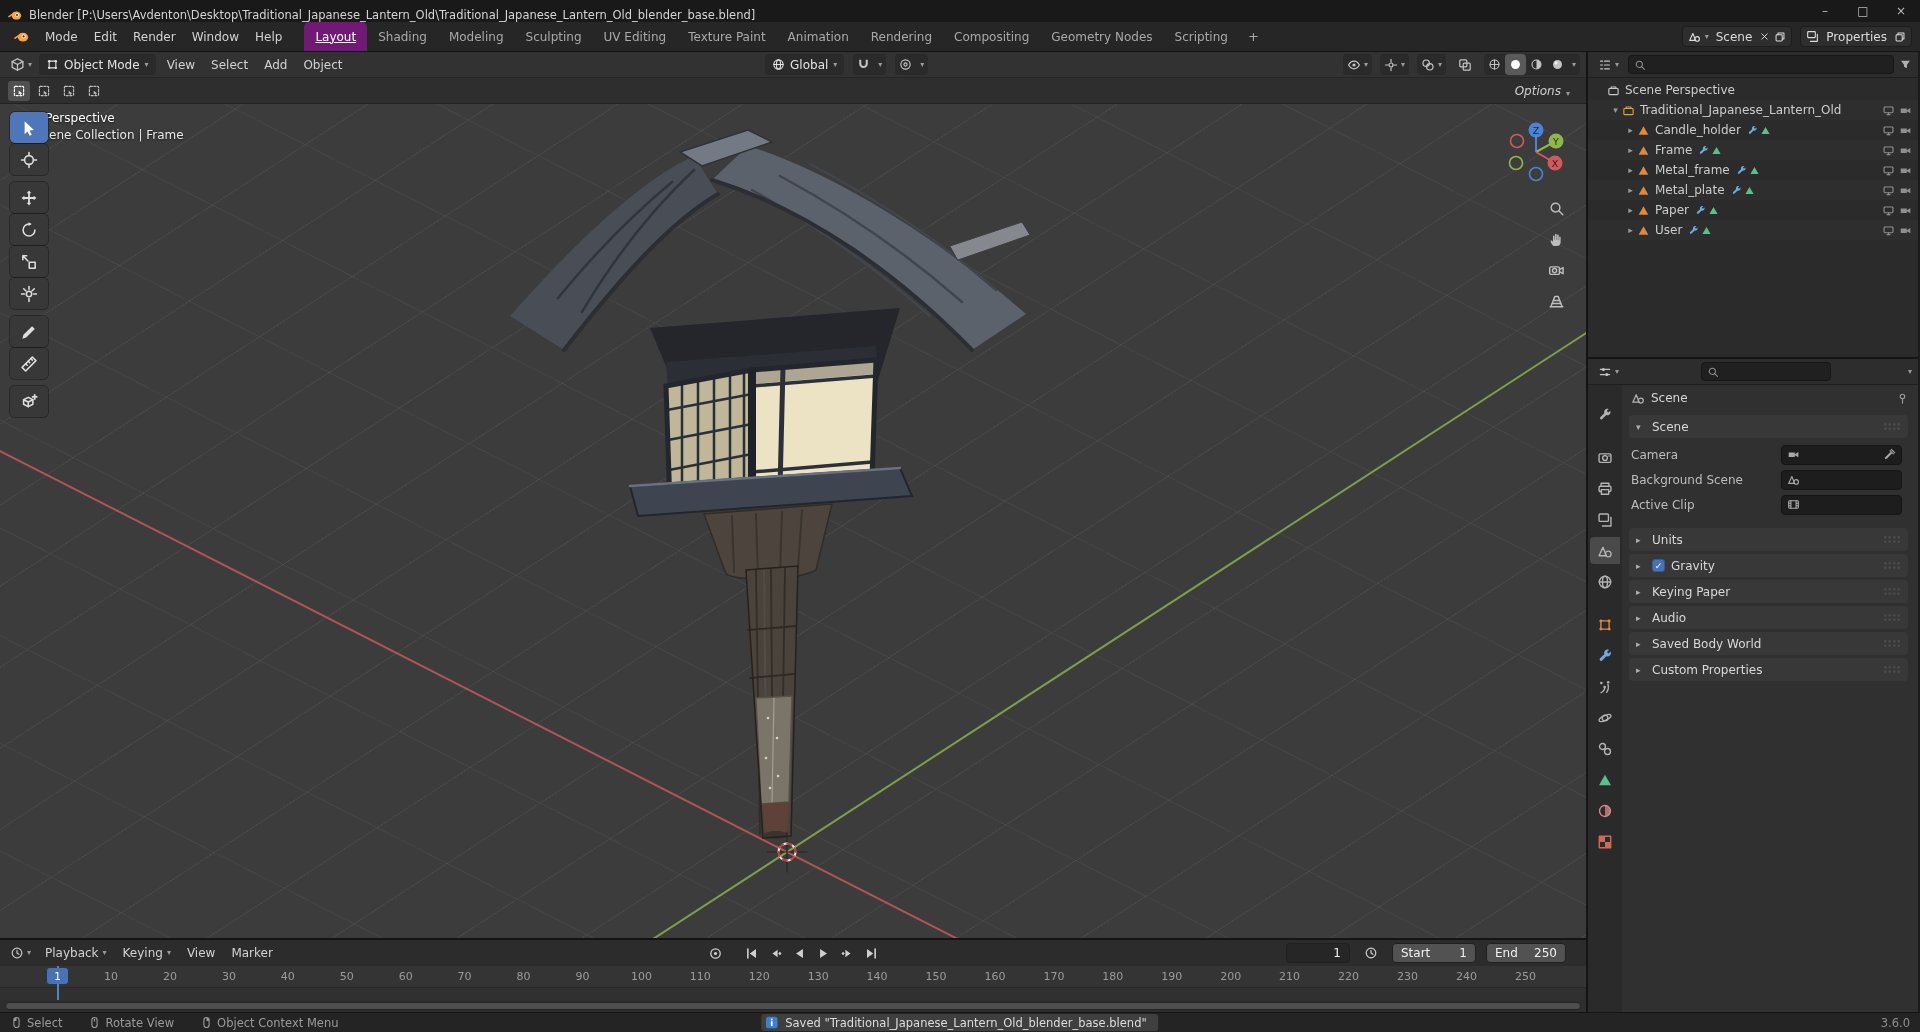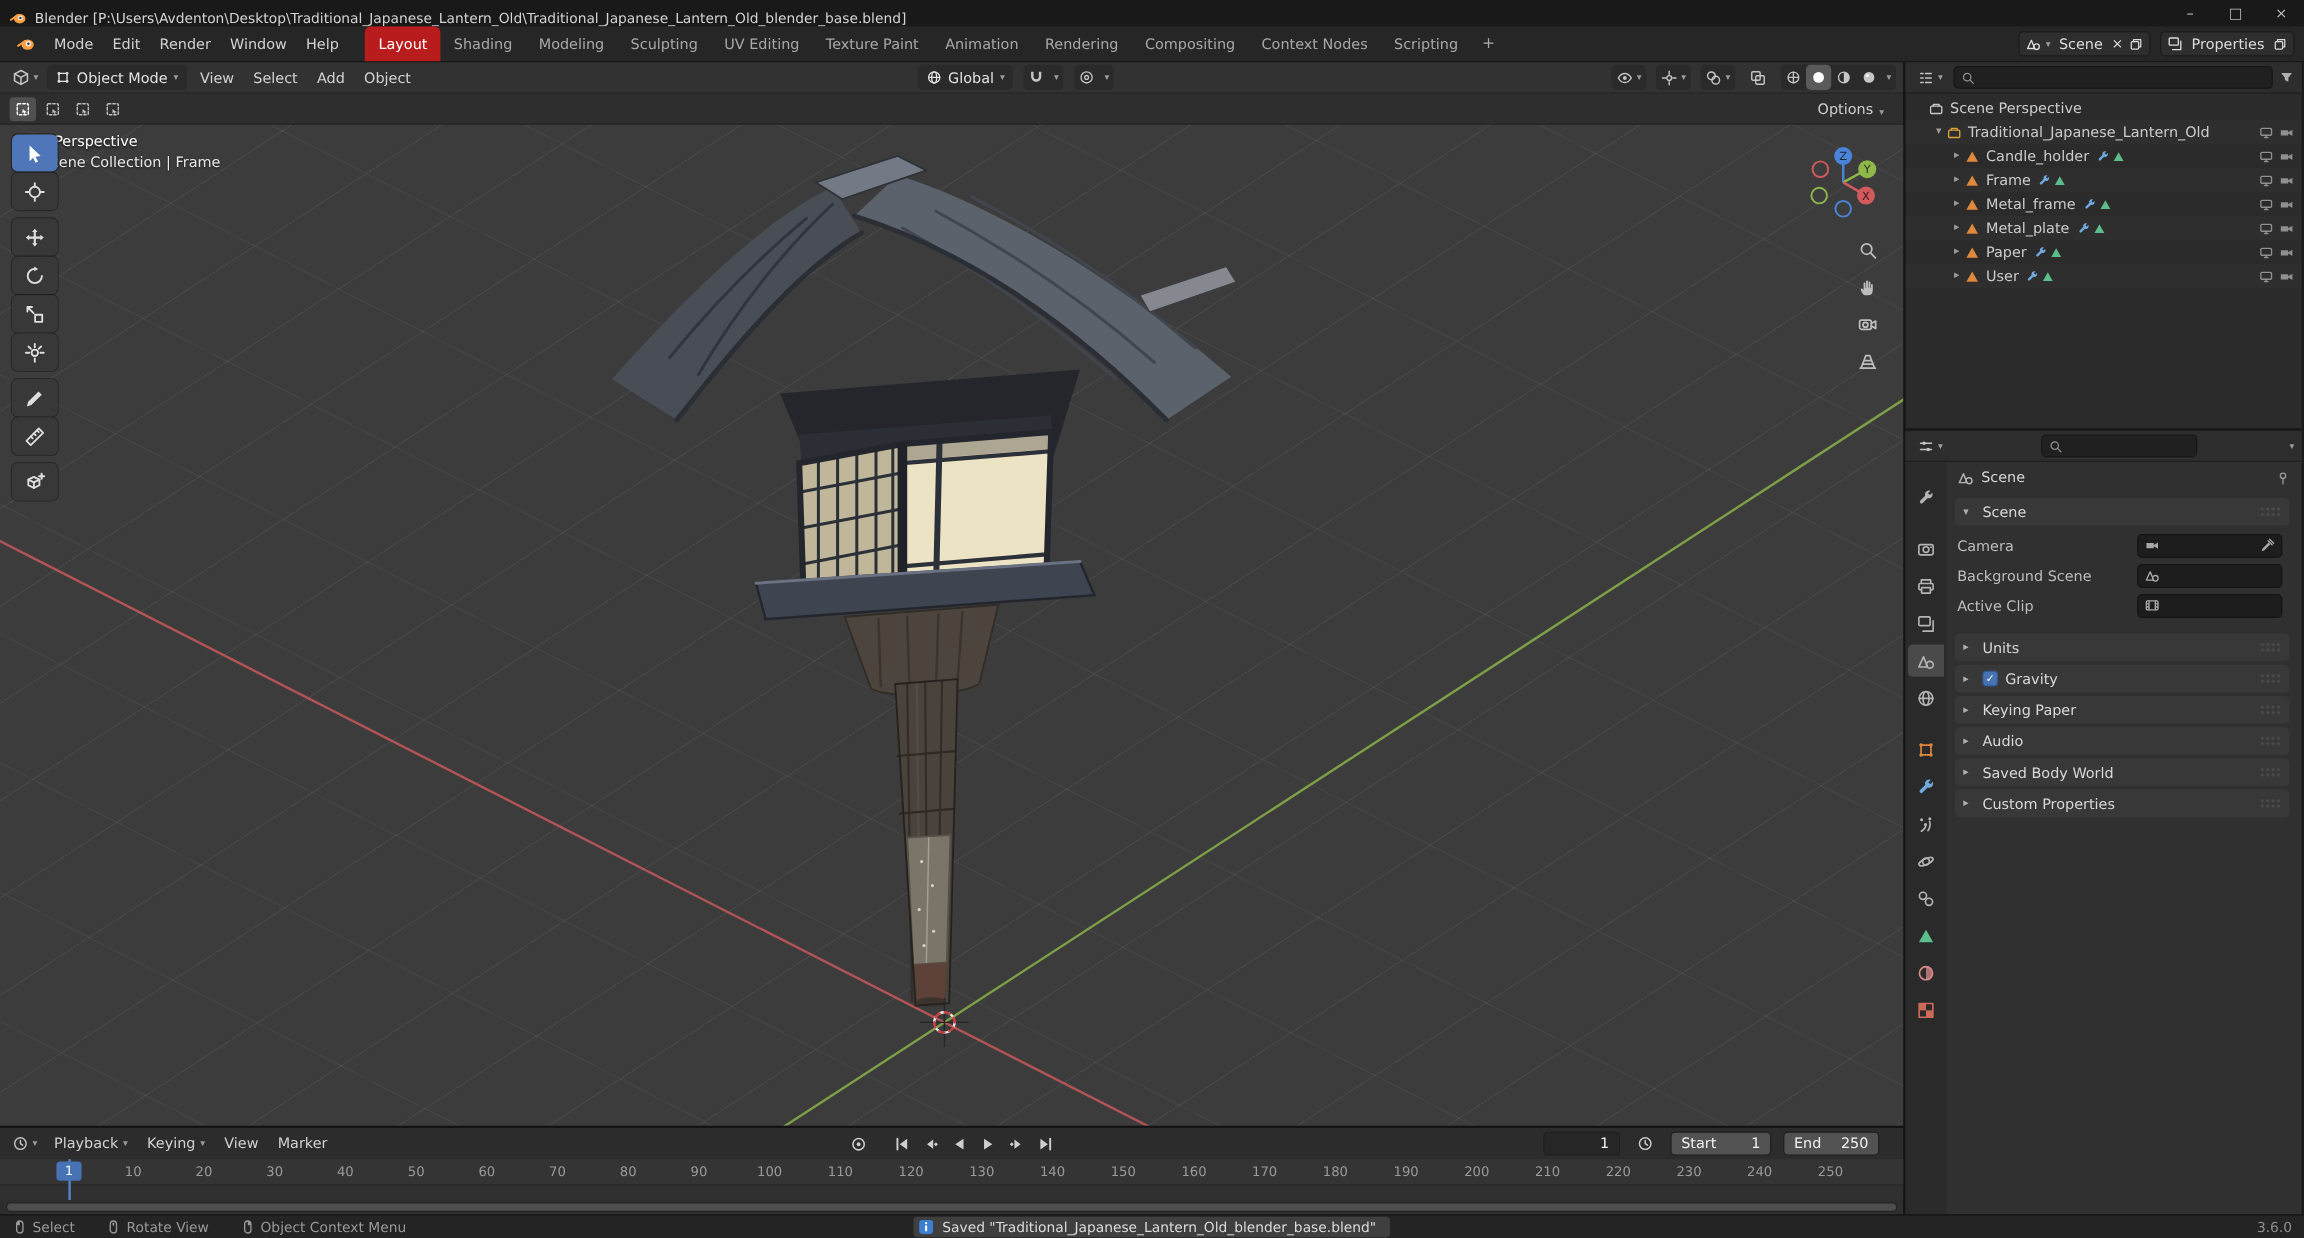--- a/index.html
+++ b/index.html
@@ -20,7 +20,7 @@
   .menu-item { padding:0 8px; display:flex; align-items:center; gap:4px; color:#d2d2d2; font-size:12px; }
   .ws-tabs { display:flex; margin-left:14px; align-items:stretch; }
   .ws-tab { padding:0 11px; display:flex; align-items:center; color:#a9a9a9; font-size:12px; }
-  .ws-tab.active { background:#b91c1c; color:#ffffff; border-radius:5px 5px 0 0; }
+  .ws-tab.active { background:#701a75; color:#ffffff; border-radius:5px 5px 0 0;text-decoration:underline; }
   .ws-add { padding:0 9px; display:flex; align-items:center; color:#a9a9a9; font-size:13px; }
   .topbar-right { margin-left:auto; display:flex; align-items:center; gap:8px; padding-right:8px; }
   .db-widget { display:flex; align-items:center; gap:4px; background:#2e2e2e; border:1px solid #1c1c1c; border-radius:4px; height:21px; padding:0 5px; color:#dcdcdc; }

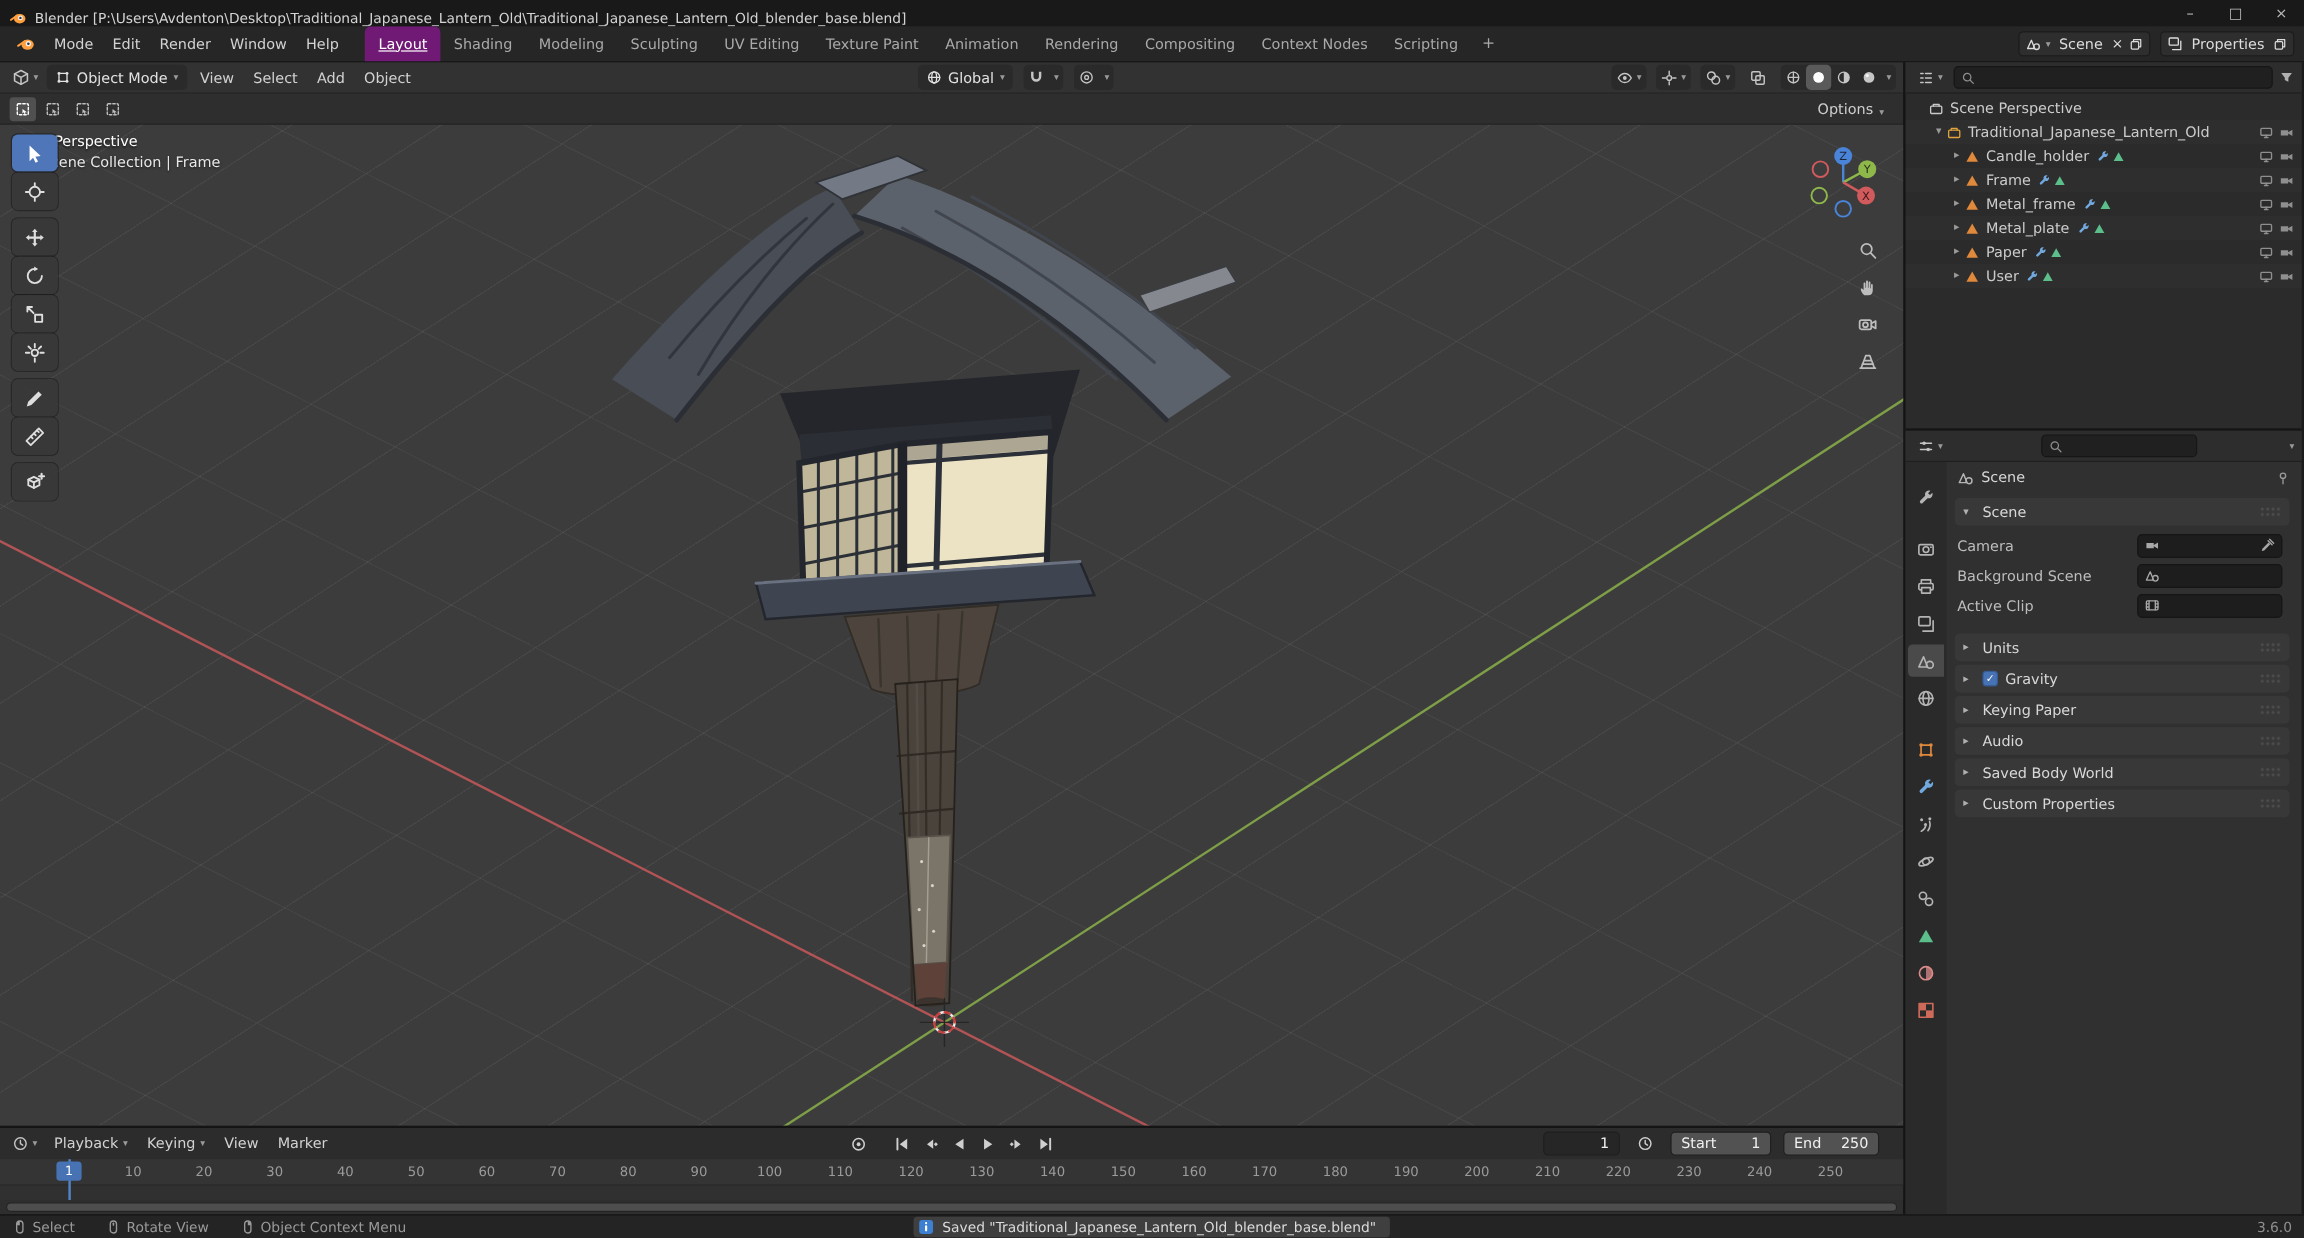--- a/index.html
+++ b/index.html
@@ -176,7 +176,7 @@
         <span class="ws-tab">Animation</span>
         <span class="ws-tab">Rendering</span>
         <span class="ws-tab">Compositing</span>
-        <span class="ws-tab">Context Nodes</span>
+        <span class="ws-tab">Geometry Nodes</span>
         <span class="ws-tab">Scripting</span>
         <span class="ws-add">+</span>
       </div>

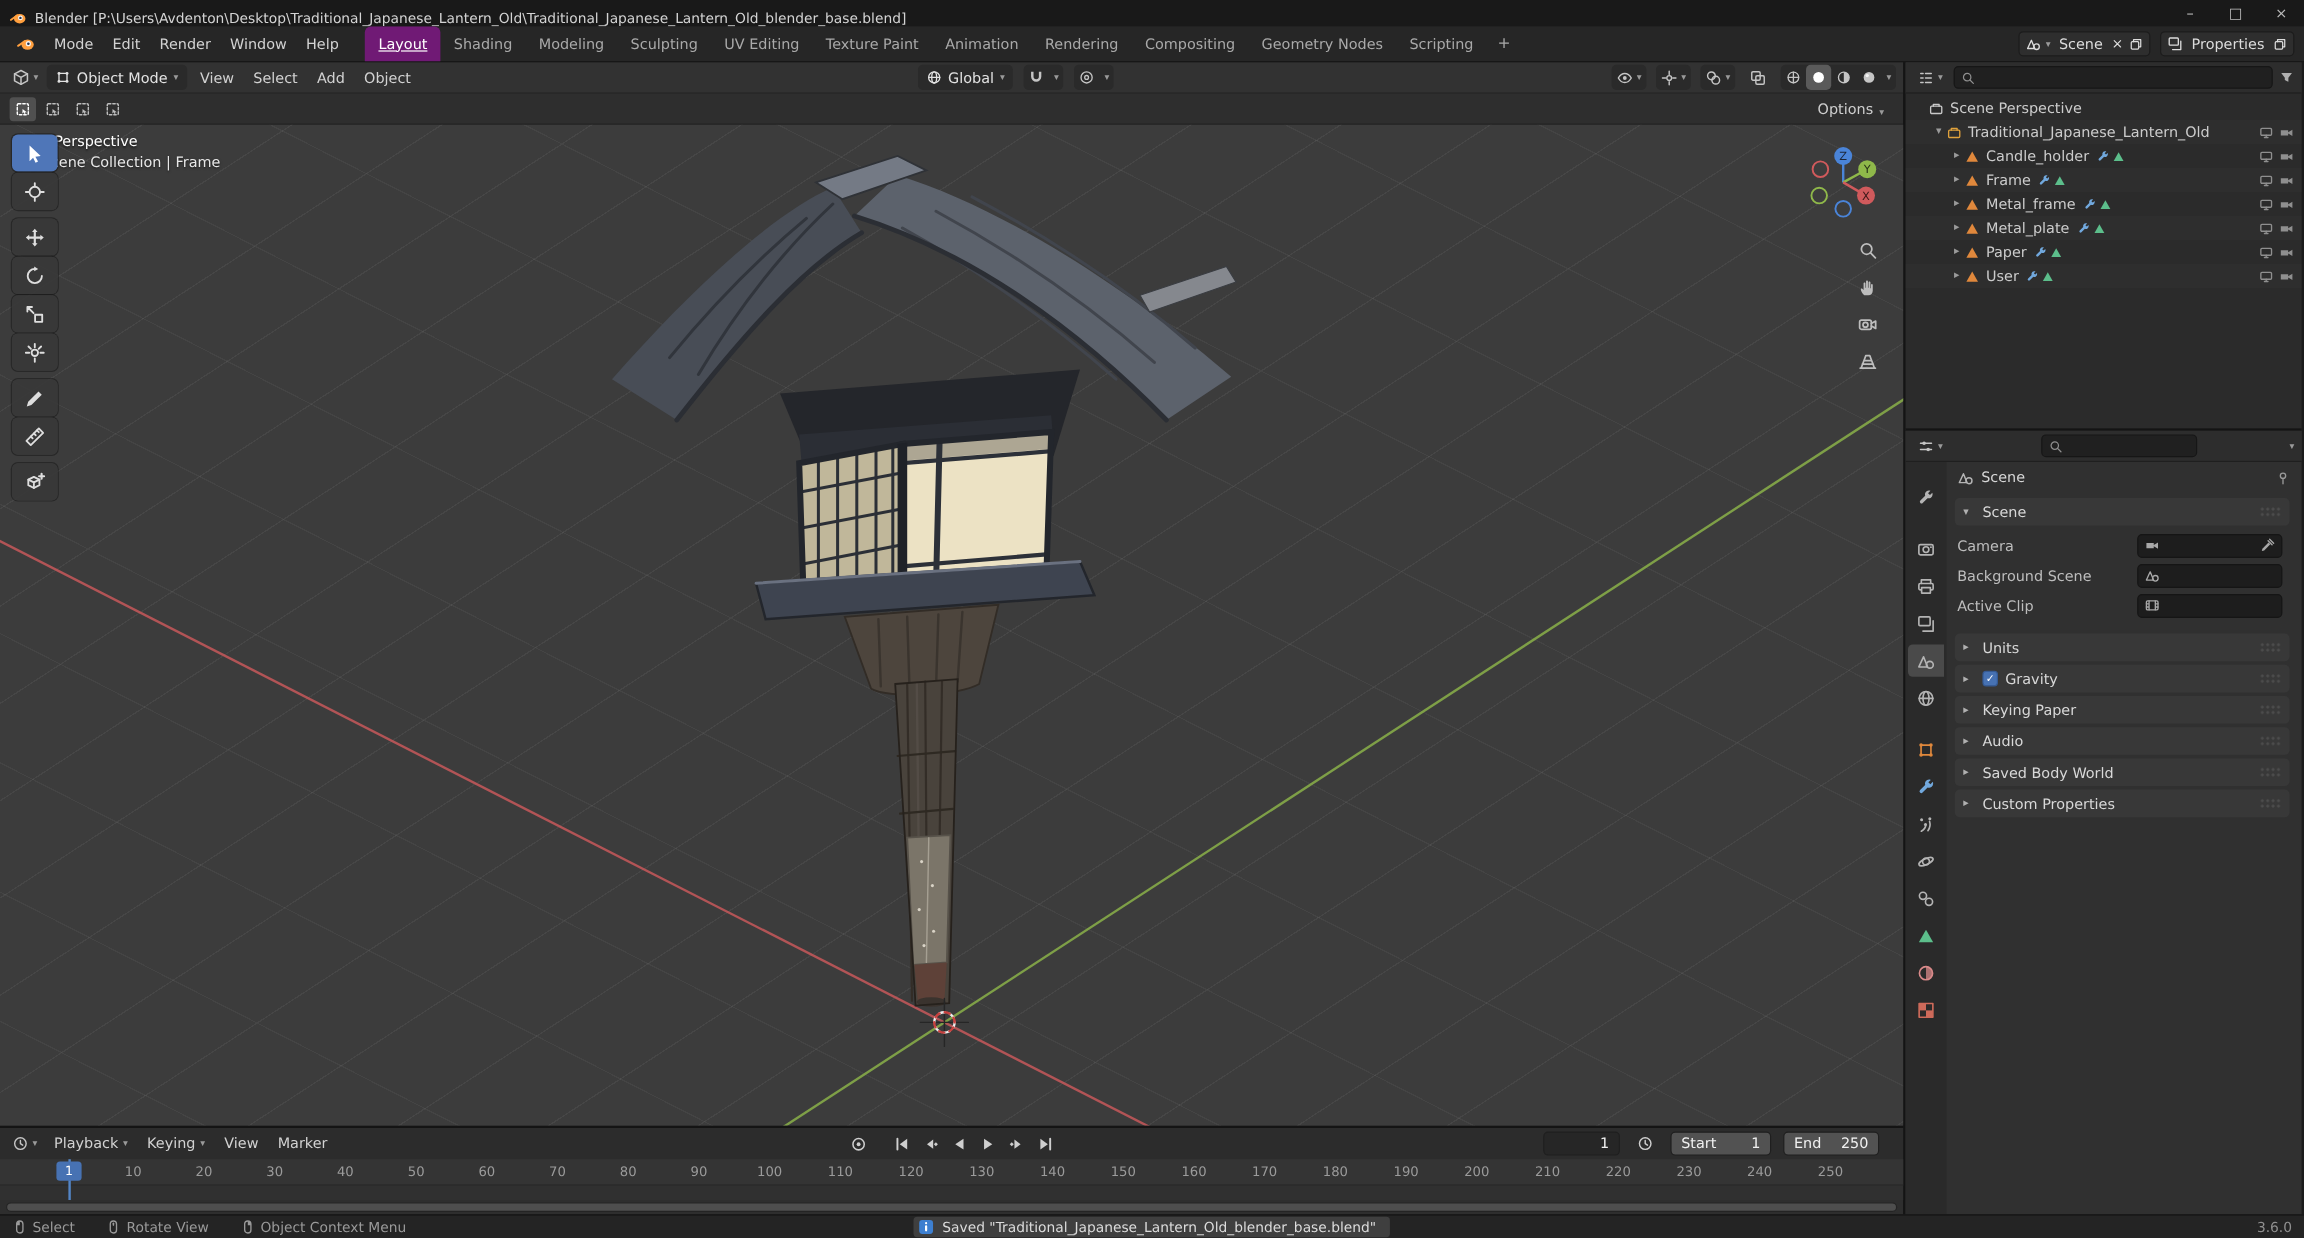--- a/index.html
+++ b/index.html
@@ -42,7 +42,7 @@
   .vp-tools { height:26px; background:#2e2e2e; border-bottom:1px solid #222; display:flex; align-items:center; gap:3px; padding:0 8px; }
   .tweak-btn { width:22px; height:20px; display:flex; align-items:center; justify-content:center; border-radius:3px; color:#bdbdbd; }
   .tweak-btn.active { background:#505050; color:#fff; }
-  .opt-btn { margin-left:auto; display:flex; align-items:flex-end; gap:5px; color:#cfcfcf; padding:0 8px; }
+  .opt-btn { margin-left:auto; display:flex; align-items:flex-end; gap:5px; color:#cfcfcf; padding:0 8px;font-style:italic; }
   .vp-canvas { flex:1; position:relative; background:#3c3c3c; overflow:hidden; }
 
   .grid-a,.grid-b,.axis-line { position:absolute; left:787px; top:748px; pointer-events:none; }

